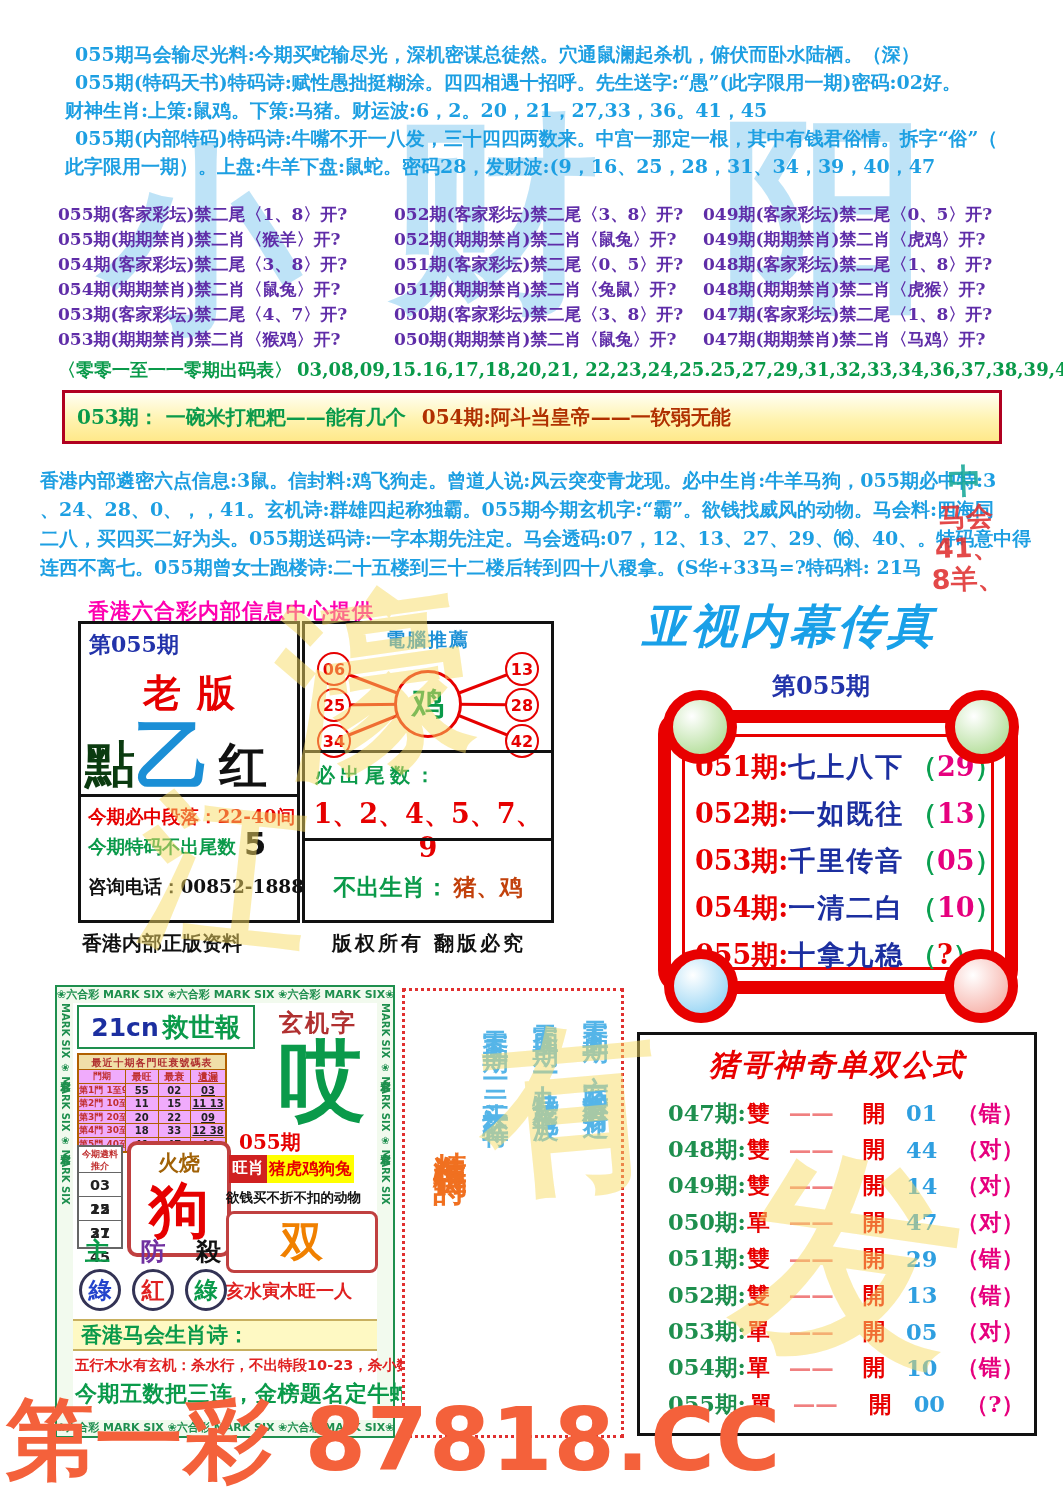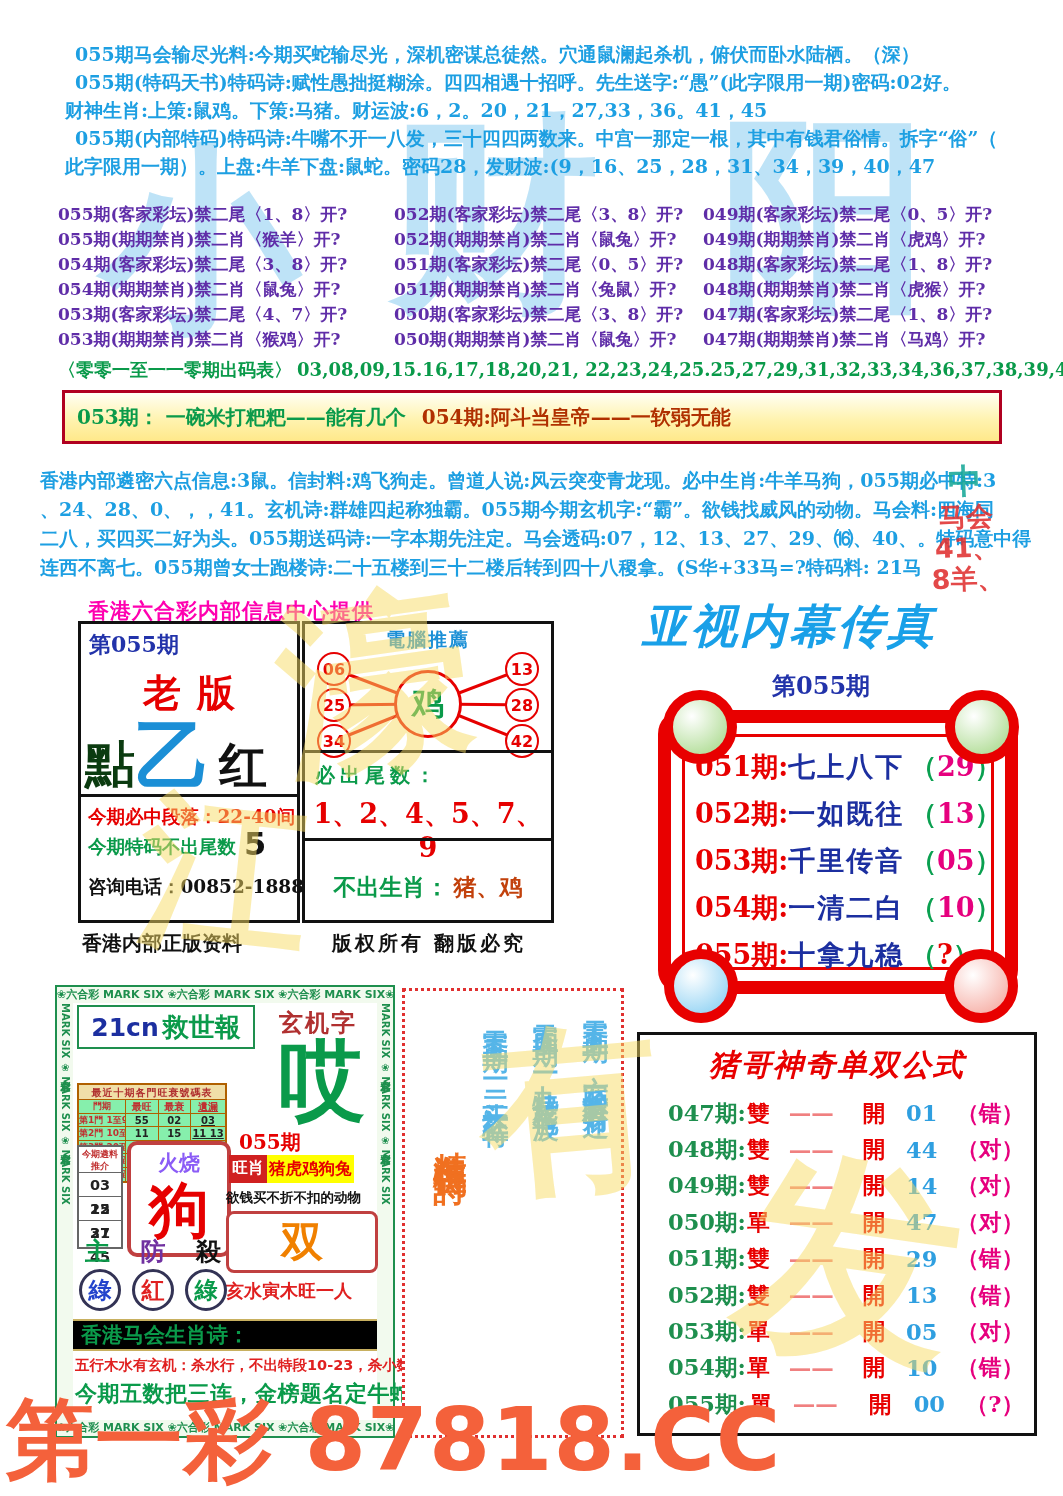--- a/index.html
+++ b/index.html
@@ -147,8 +147,8 @@
               font-family:"DejaVu Serif",serif;letter-spacing:2px;white-space:nowrap;}
   .xuanji-char{position:absolute;left:206px;top:34px;color:#0A9A4A;font-size:86px;font-weight:700;
                line-height:1;font-family:"DejaVu Serif",serif;}
-  .jtable{position:absolute;left:4px;top:50px;width:150px;border:2px solid #B06000;background:#86efac;
-          font-size:10px;margin-top:30px;}
+  .jtable{position:absolute;left:4px;top:50px;width:150px;border:2px solid #B06000;background:#f0abfc;
+          font-size:10px;}
   .jtable .ttl{background:#F0DFA8;color:#B03030;font-weight:800;text-align:center;height:15px;
                line-height:15px;border-bottom:1px solid #B06000;font-size:10px;letter-spacing:1px;white-space:nowrap;overflow:hidden;}
   .jtr{display:flex;border-bottom:1px solid #B06000;height:13.5px;line-height:13.5px;}

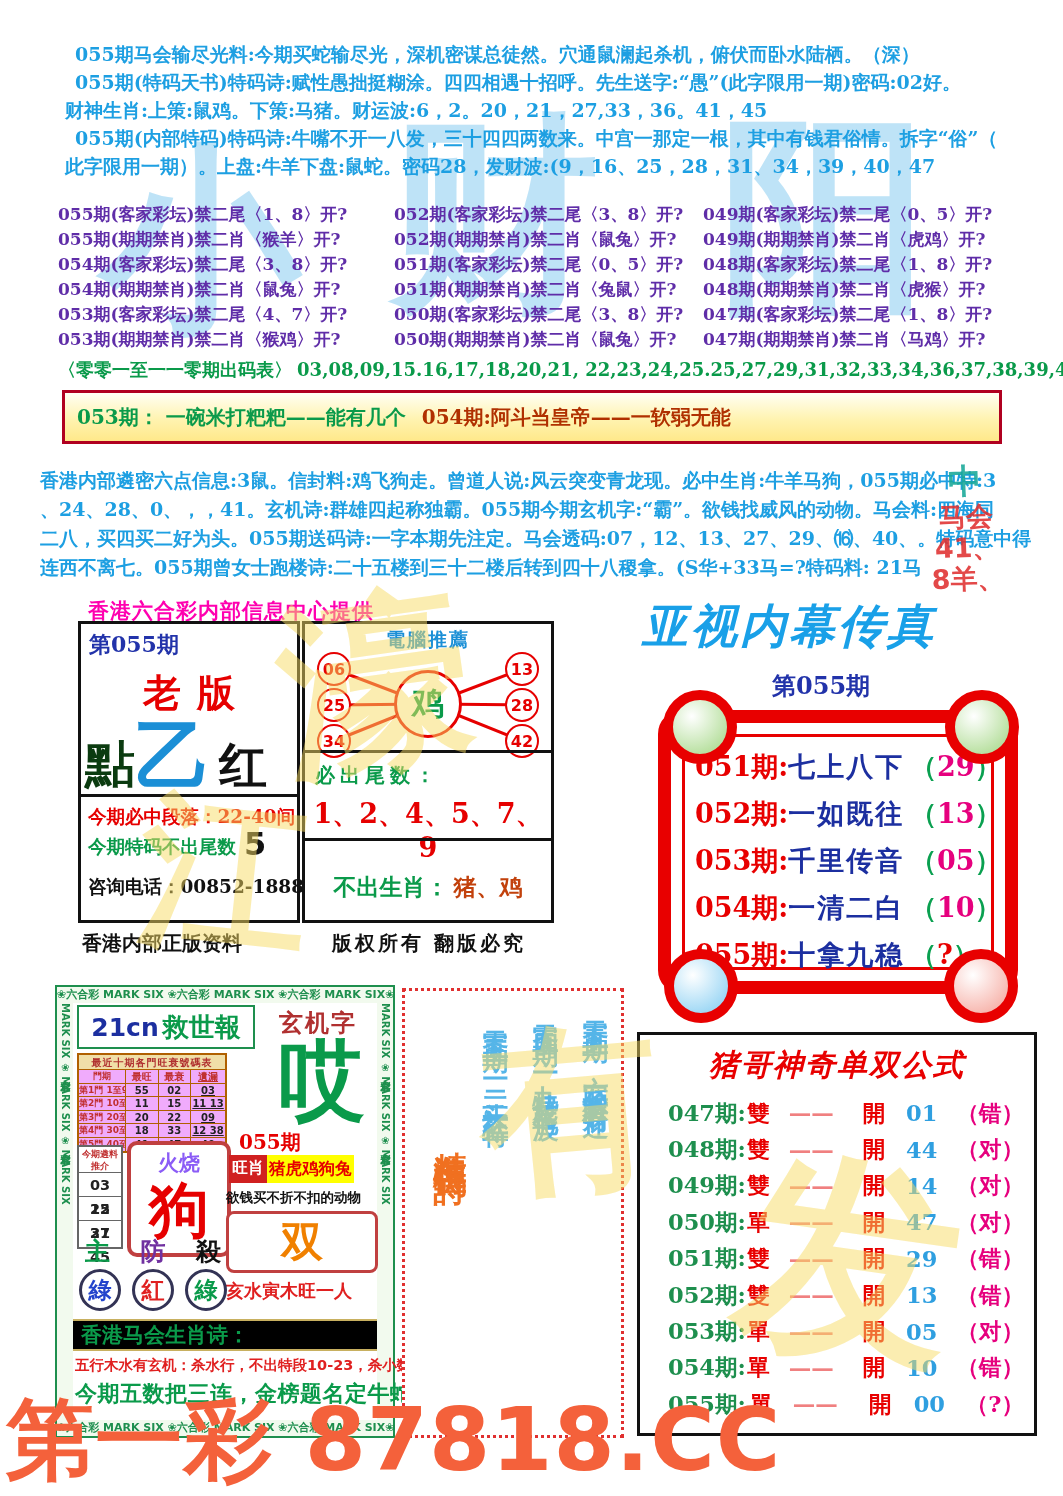--- a/index.html
+++ b/index.html
@@ -166,7 +166,7 @@
              height:24px;line-height:24px;}
   .dogframe{position:absolute;left:54px;top:138px;width:104px;height:116px;border:4px solid #C04040;
             border-radius:10px;background:#fff;text-align:center;}
-  .dogframe .hs{color:#8b5cf6;font-size:21px;font-weight:800;font-family:"DejaVu Serif",serif;margin-top:4px;}
+  .dogframe .hs{color:#a16207;font-size:21px;font-weight:800;font-family:"DejaVu Serif",serif;margin-top:4px;}
   .dogframe .dog{color:#E60000;font-size:60px;font-weight:900;line-height:1.1;font-family:"DejaVu Serif",serif;}
   .jissue{position:absolute;left:166px;top:126px;color:#E60000;font-size:20px;font-weight:800;
           font-family:"DejaVu Serif",serif;}

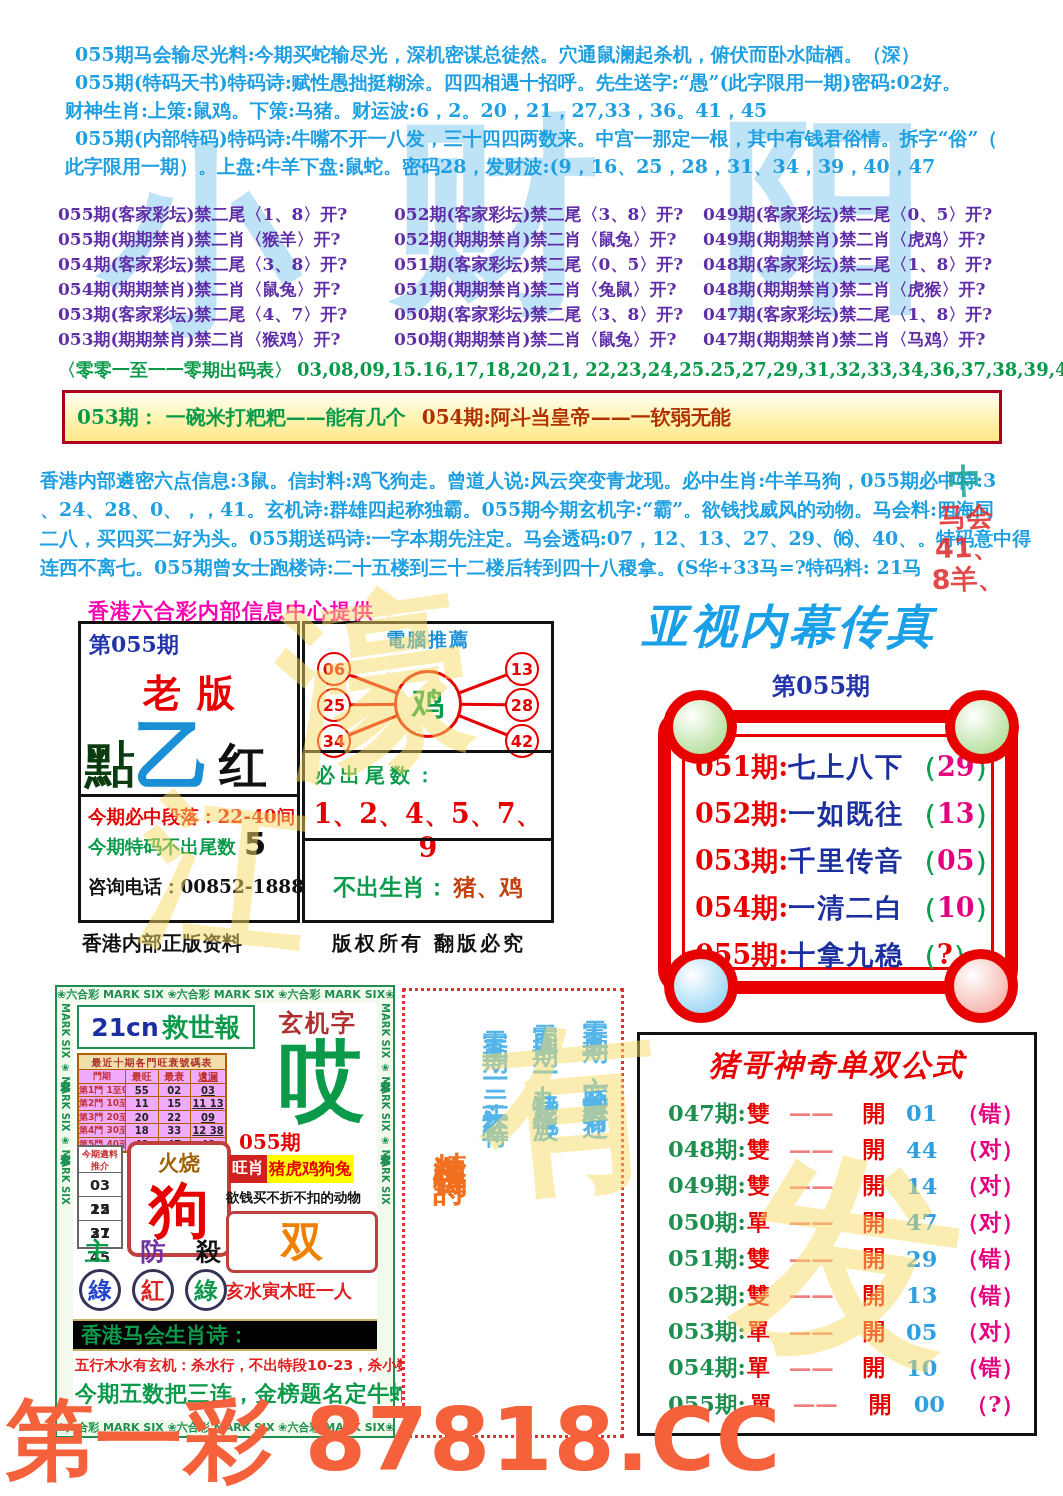--- a/index.html
+++ b/index.html
@@ -188,7 +188,7 @@
            display:flex;align-items:center;justify-content:center;font-size:23px;font-weight:900;
            font-family:"DejaVu Serif",serif;}
   .crow .c.b{color:#2244CC;} .crow .c.r{color:#E02020;} .crow .c.g{color:#0A9A4A;}
-  .sxband{position:absolute;left:0;right:0;top:316px;height:32px;background:#000000;
+  .sxband{position:absolute;left:0;right:0;top:316px;height:32px;background:#fef9c3;
           border-top:2px solid #C8B060;border-bottom:2px solid #C8B060;color:#0A9A4A;
           font-size:21px;font-weight:800;font-family:"DejaVu Serif",serif;line-height:28px;padding-left:8px;white-space:nowrap;}
   .wuxing{position:absolute;left:2px;top:353px;color:#E02020;font-size:14.5px;font-weight:800;white-space:nowrap;}

